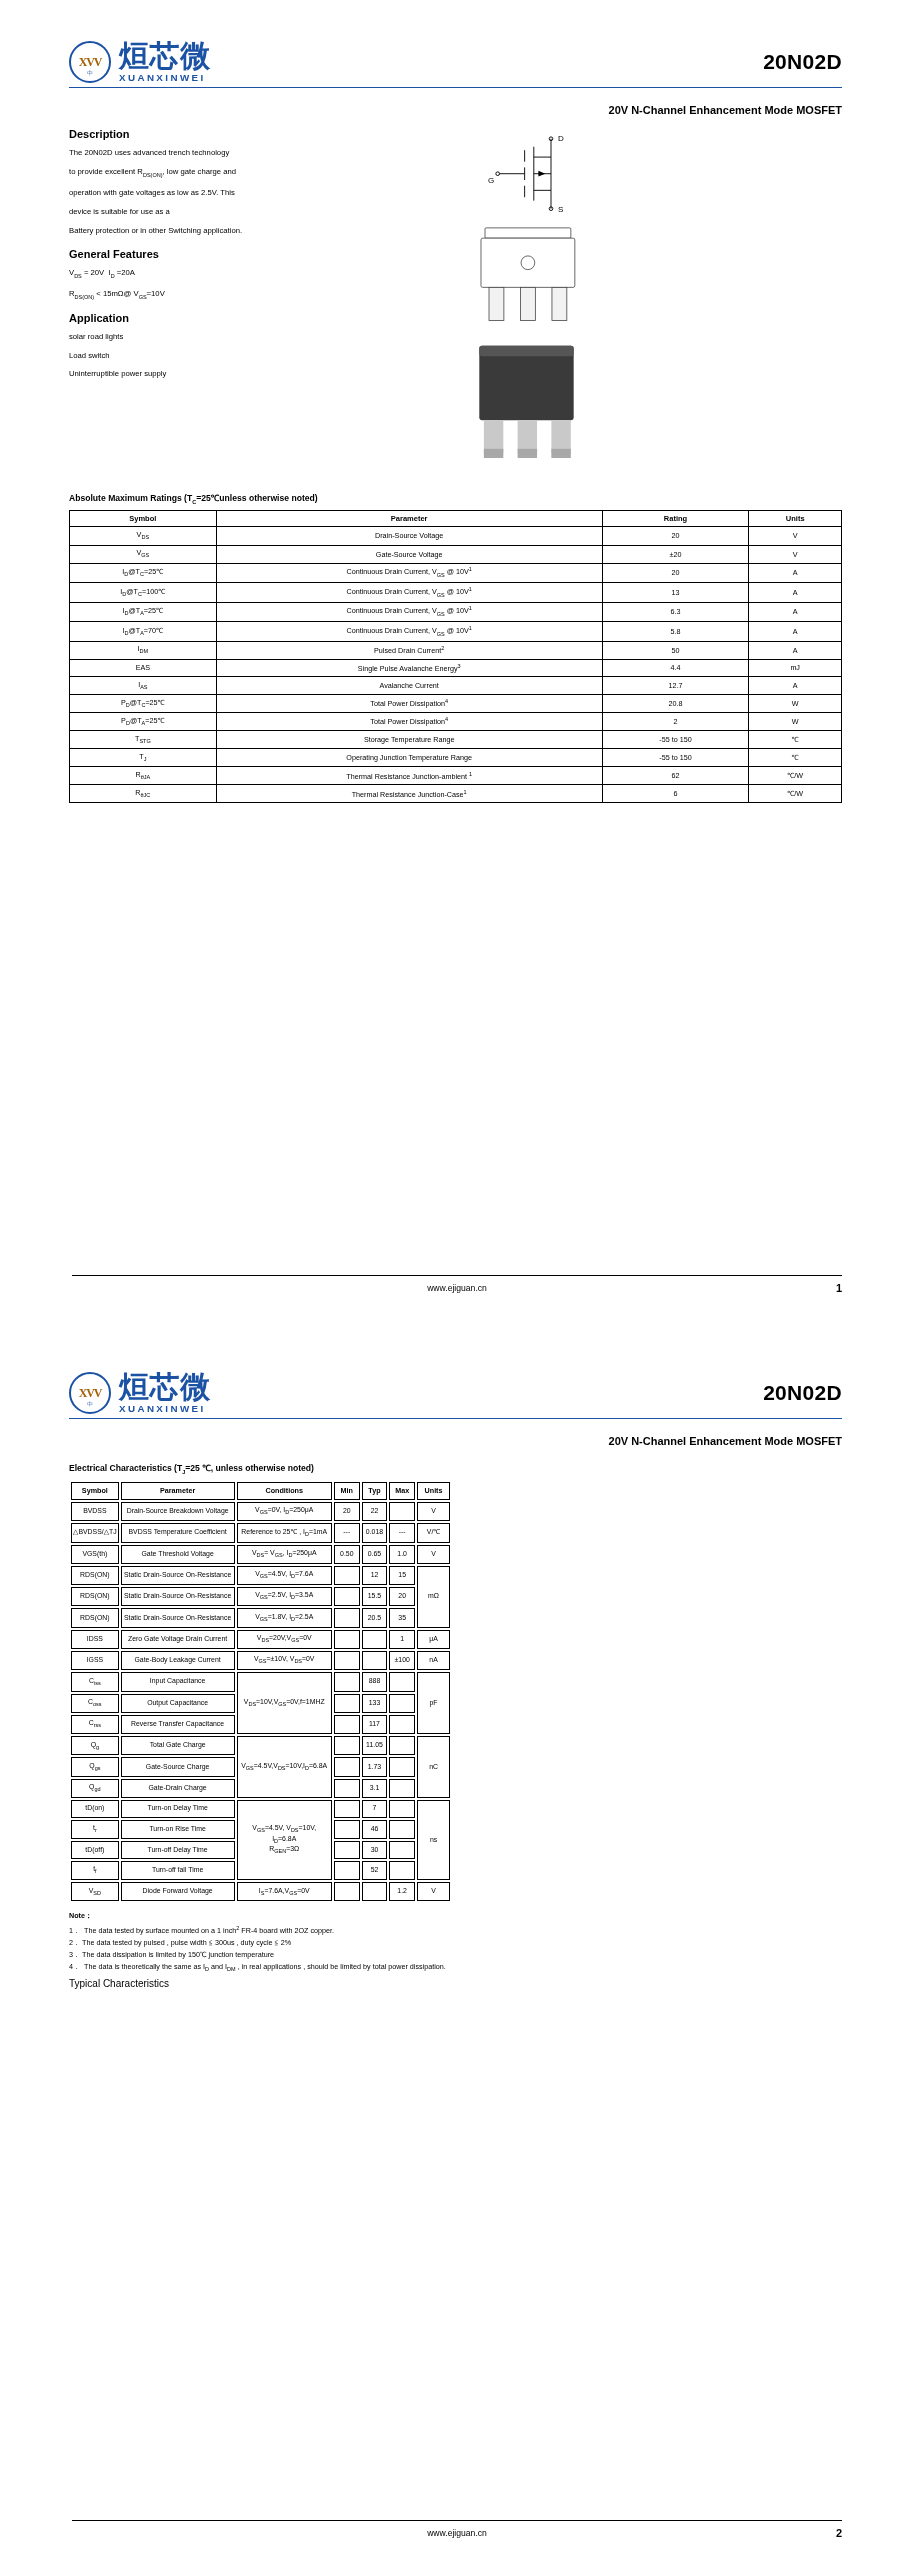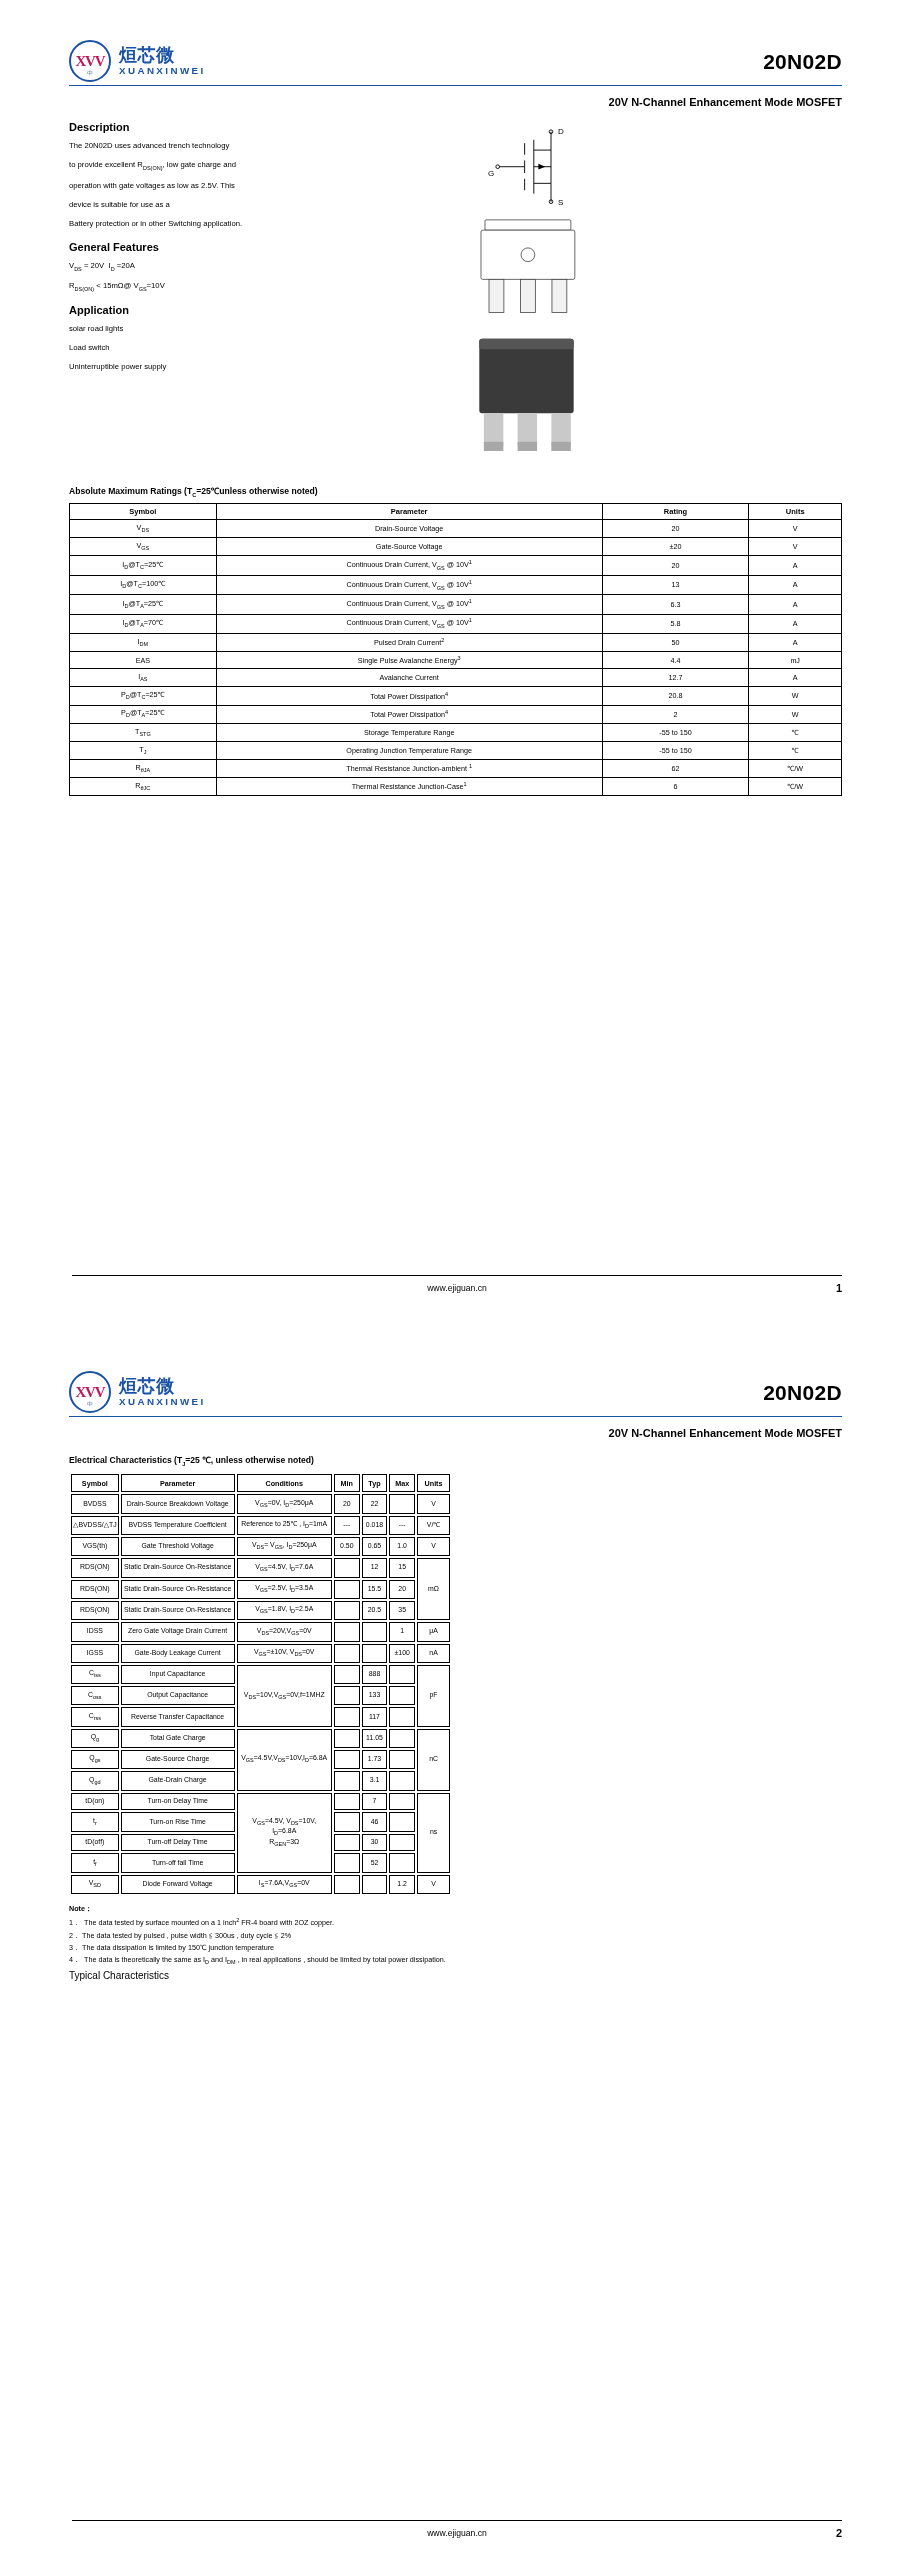--- a/index.html
+++ b/index.html
@@ -34,9 +34,9 @@
     flex: none;
   }
   .logo-mark .xv {
-    color: #be185d;
-    font-weight: bold;
-    font-size: 15px;
+    color: #a16207;
+    font-weight: bold;
+    font-size: 12px;
     letter-spacing: -1.1px;
     line-height: 1;
     font-family: "Liberation Serif", serif;

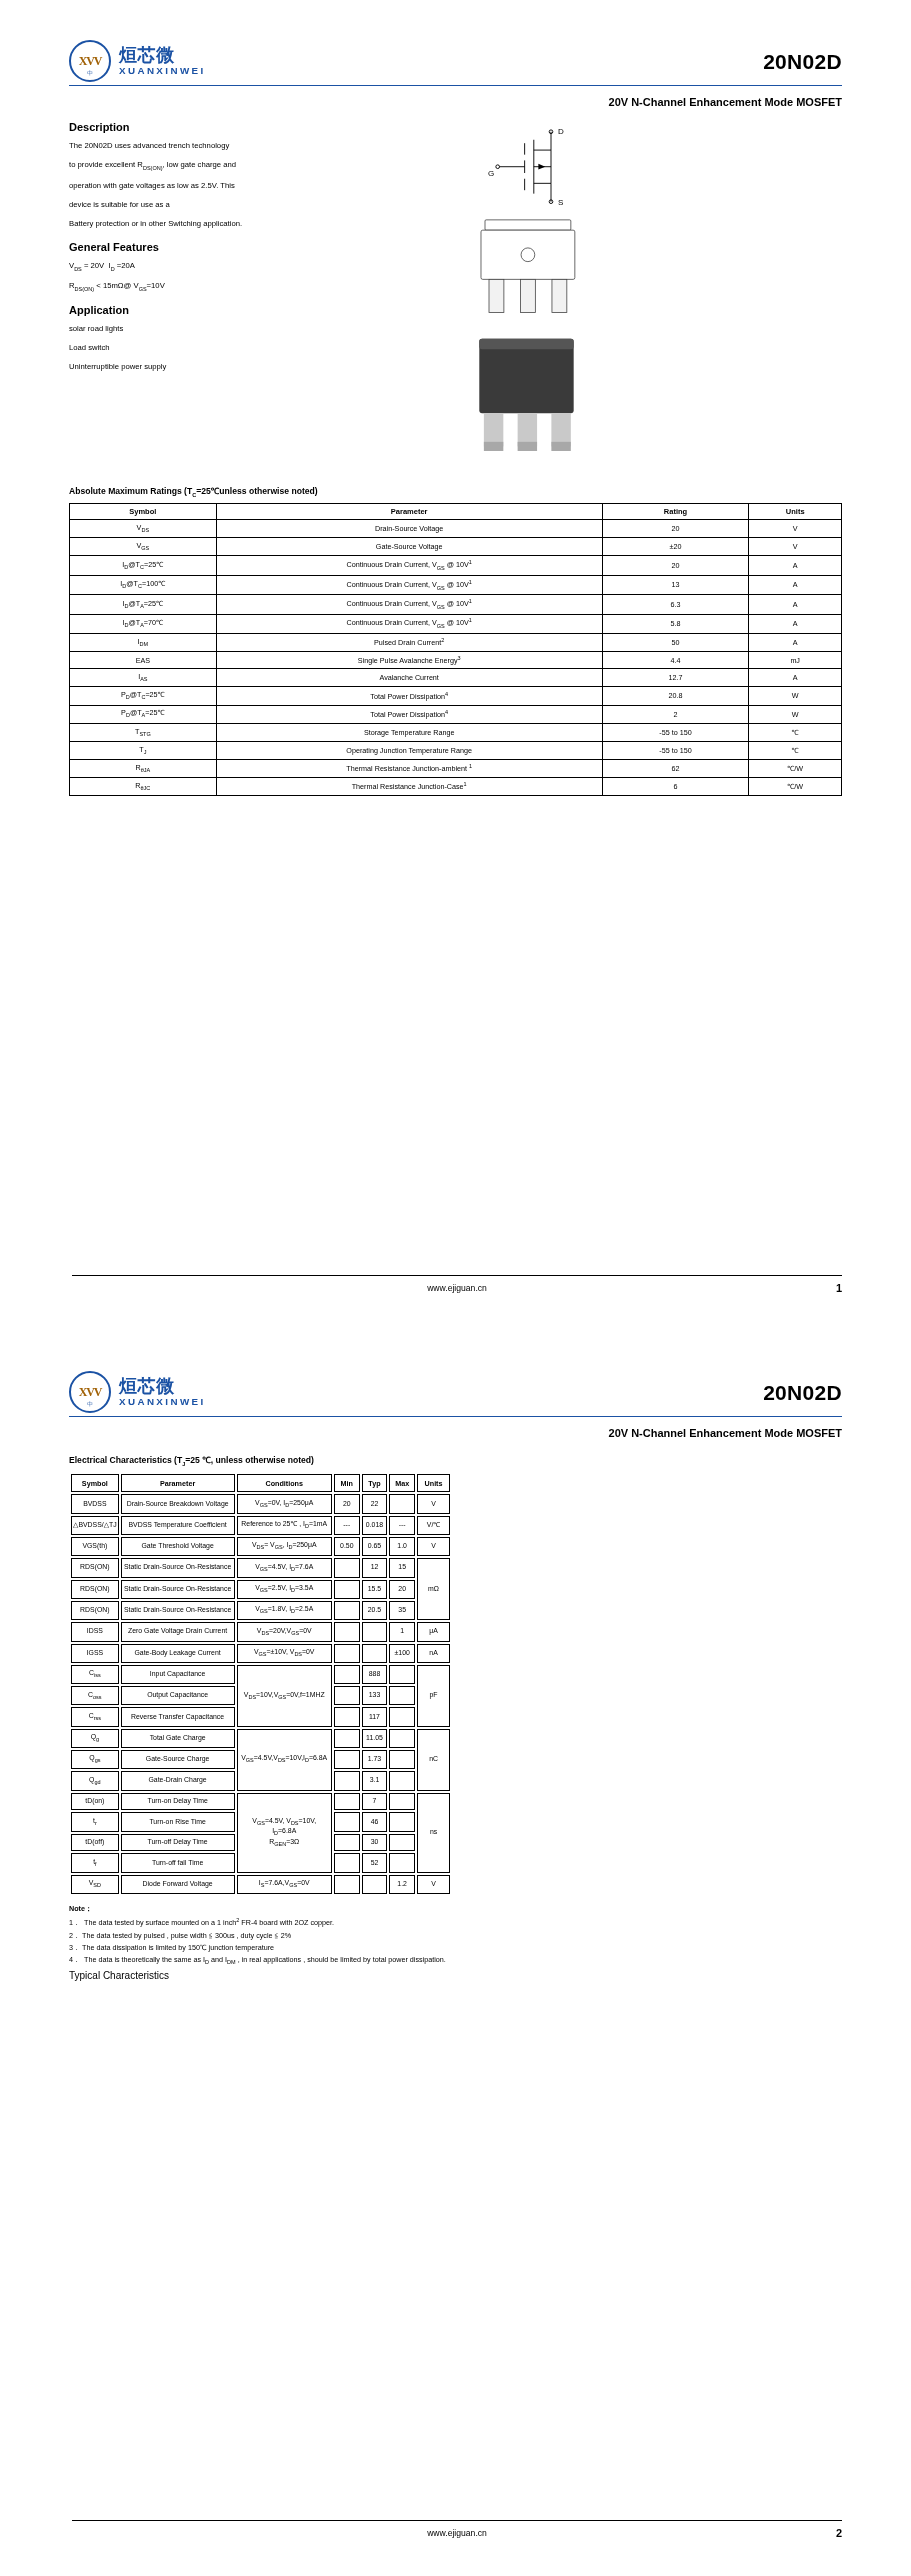--- a/index.html
+++ b/index.html
@@ -52,7 +52,7 @@
   }
   .logo-text { line-height: 1.05; }
   .logo-cn {
-    font-size: 18px;
+    font-size: 30px;
     font-weight: bold;
     color: #1b52a4;
     font-family: "DejaVu Sans", sans-serif;

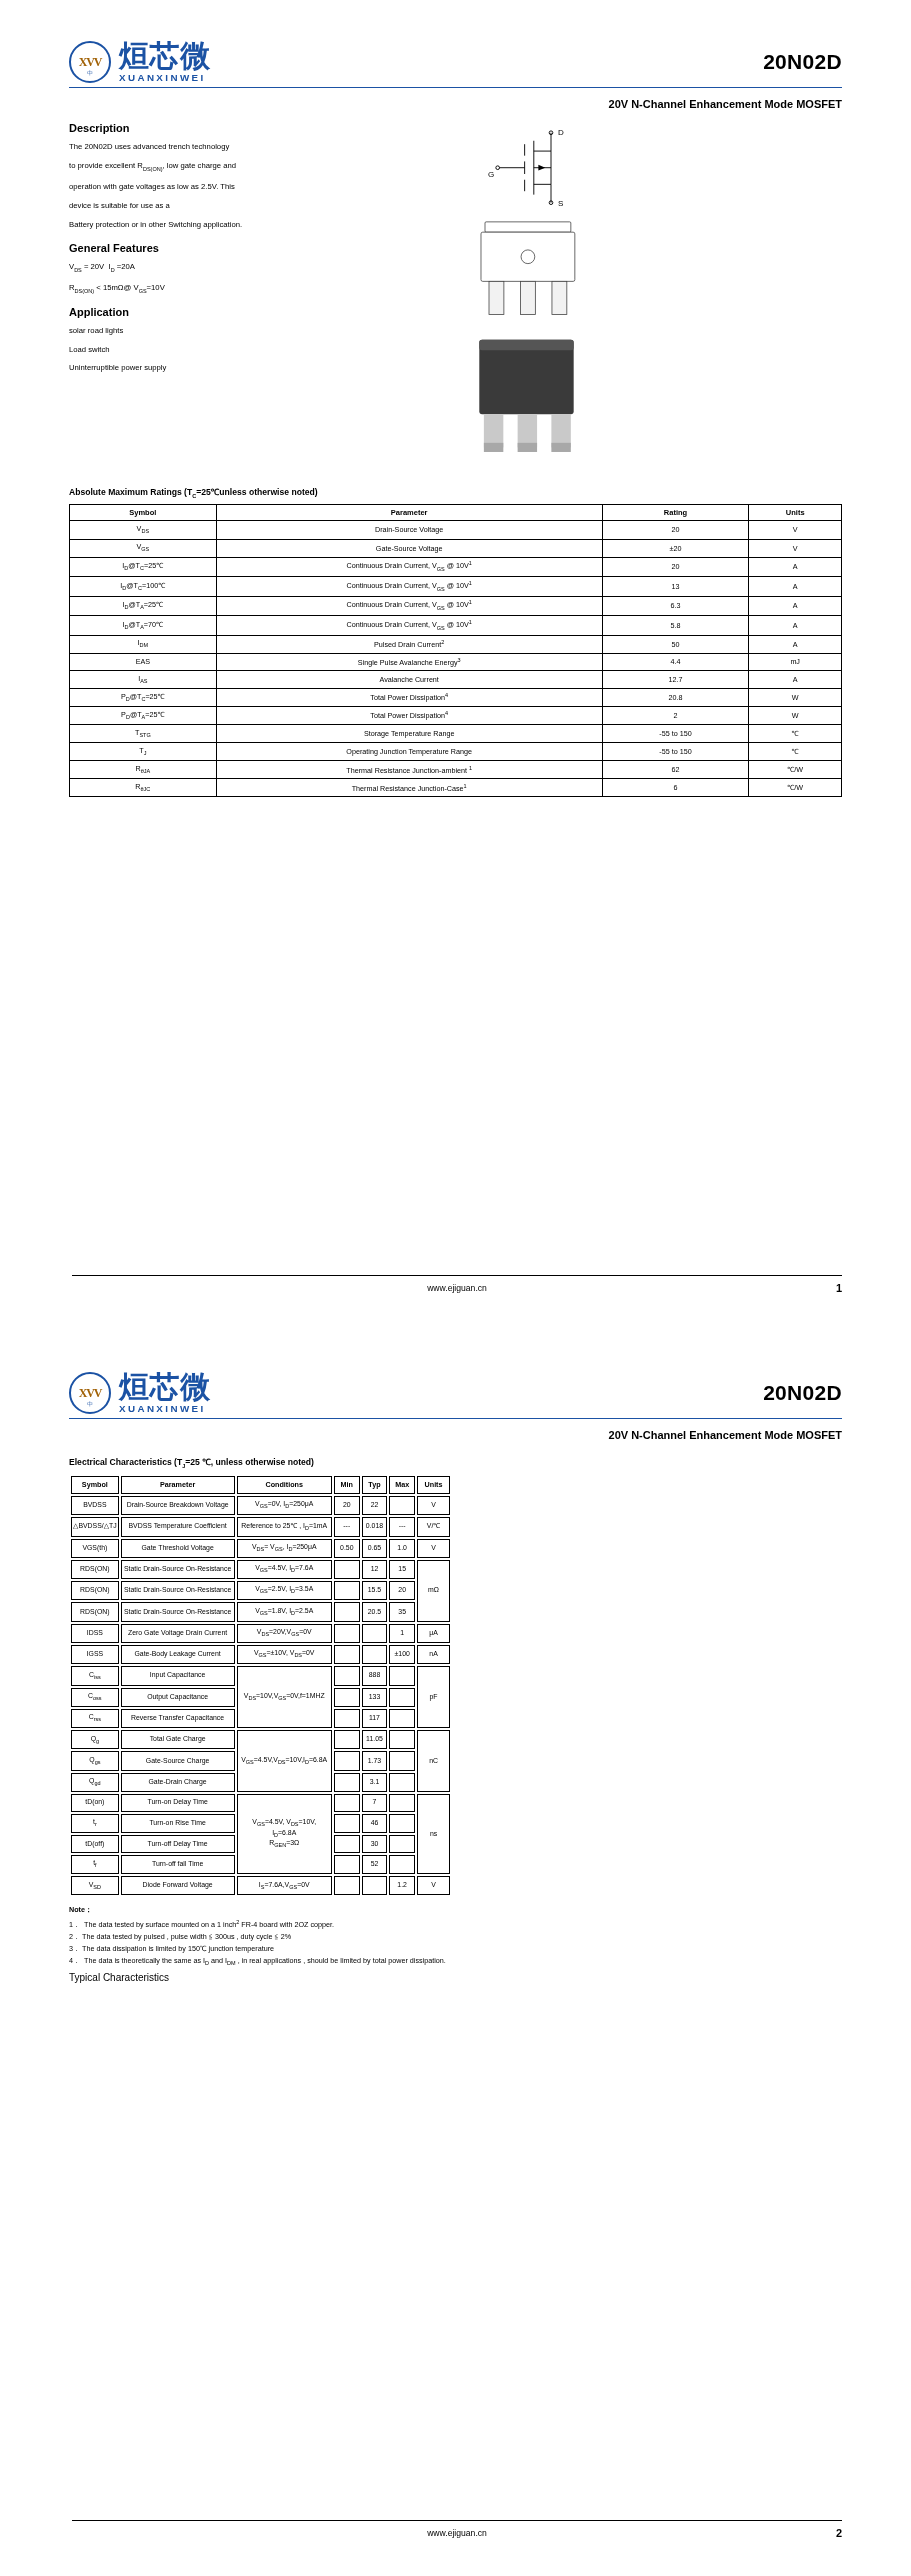--- a/index.html
+++ b/index.html
@@ -81,7 +81,7 @@
     text-align: right;
     font-size: 11px;
     font-weight: bold;
-    margin-top: 10px;
+    margin-top: 16px;
     color: #000;
   }
 

